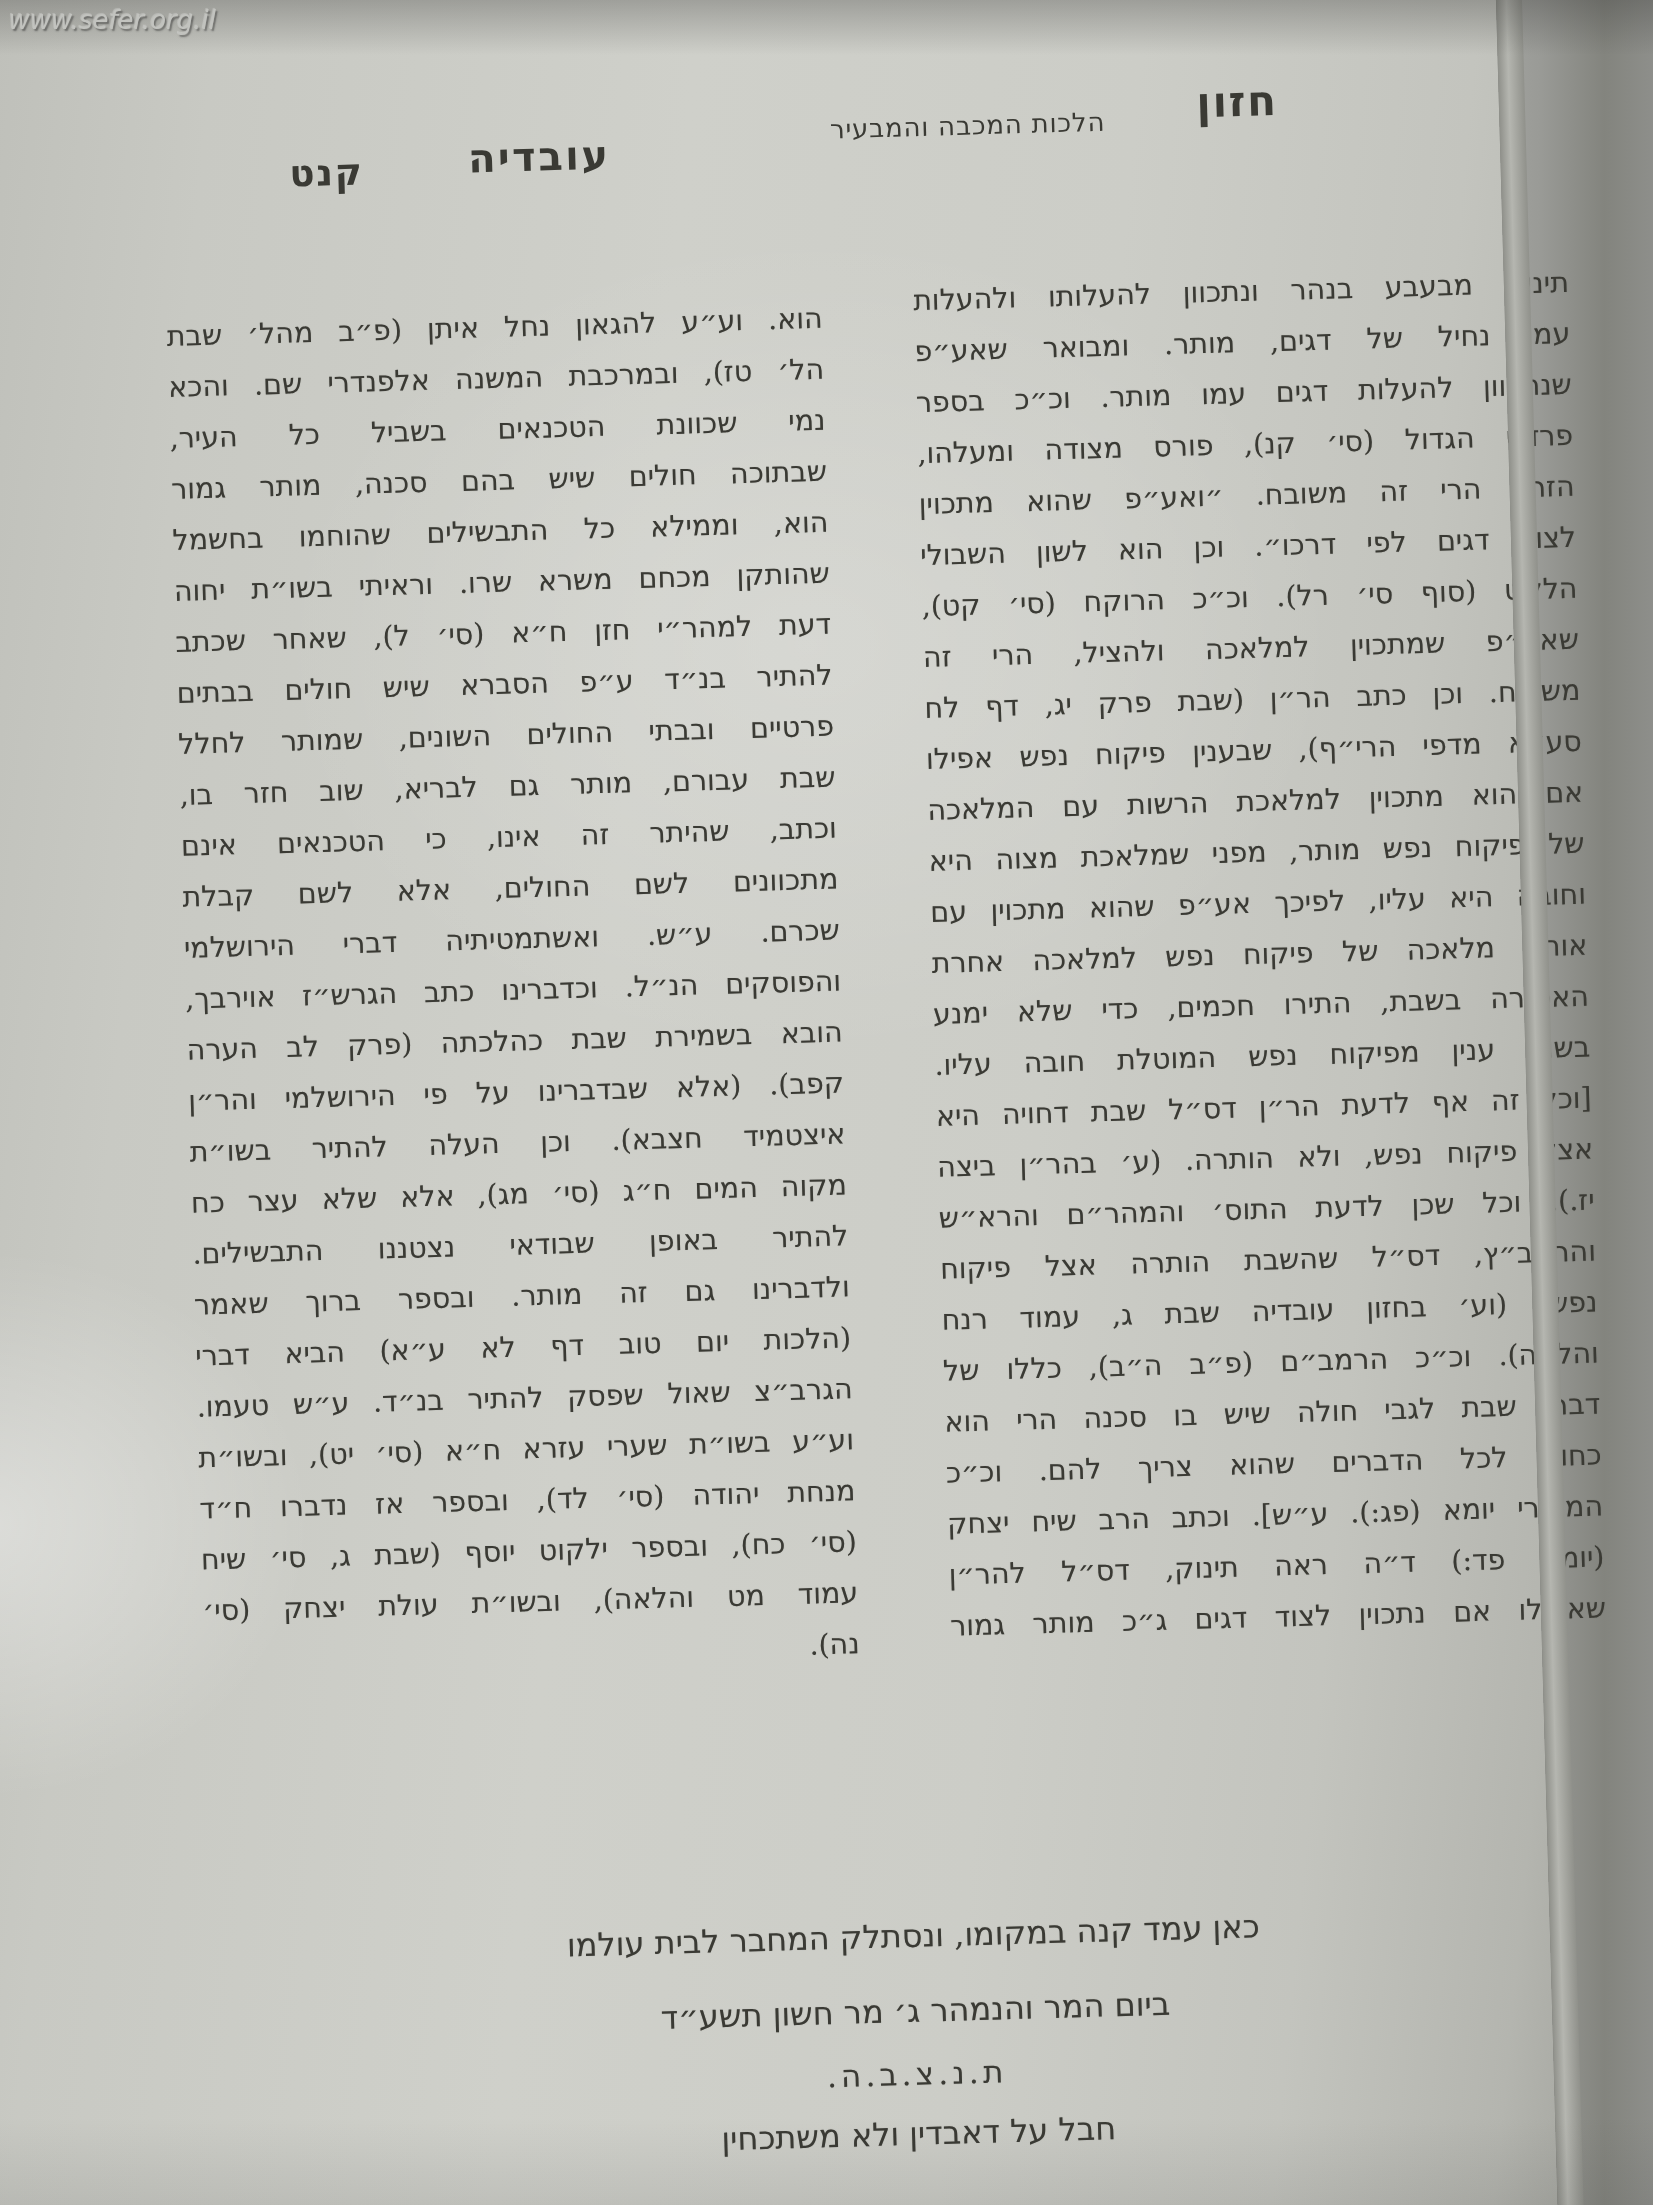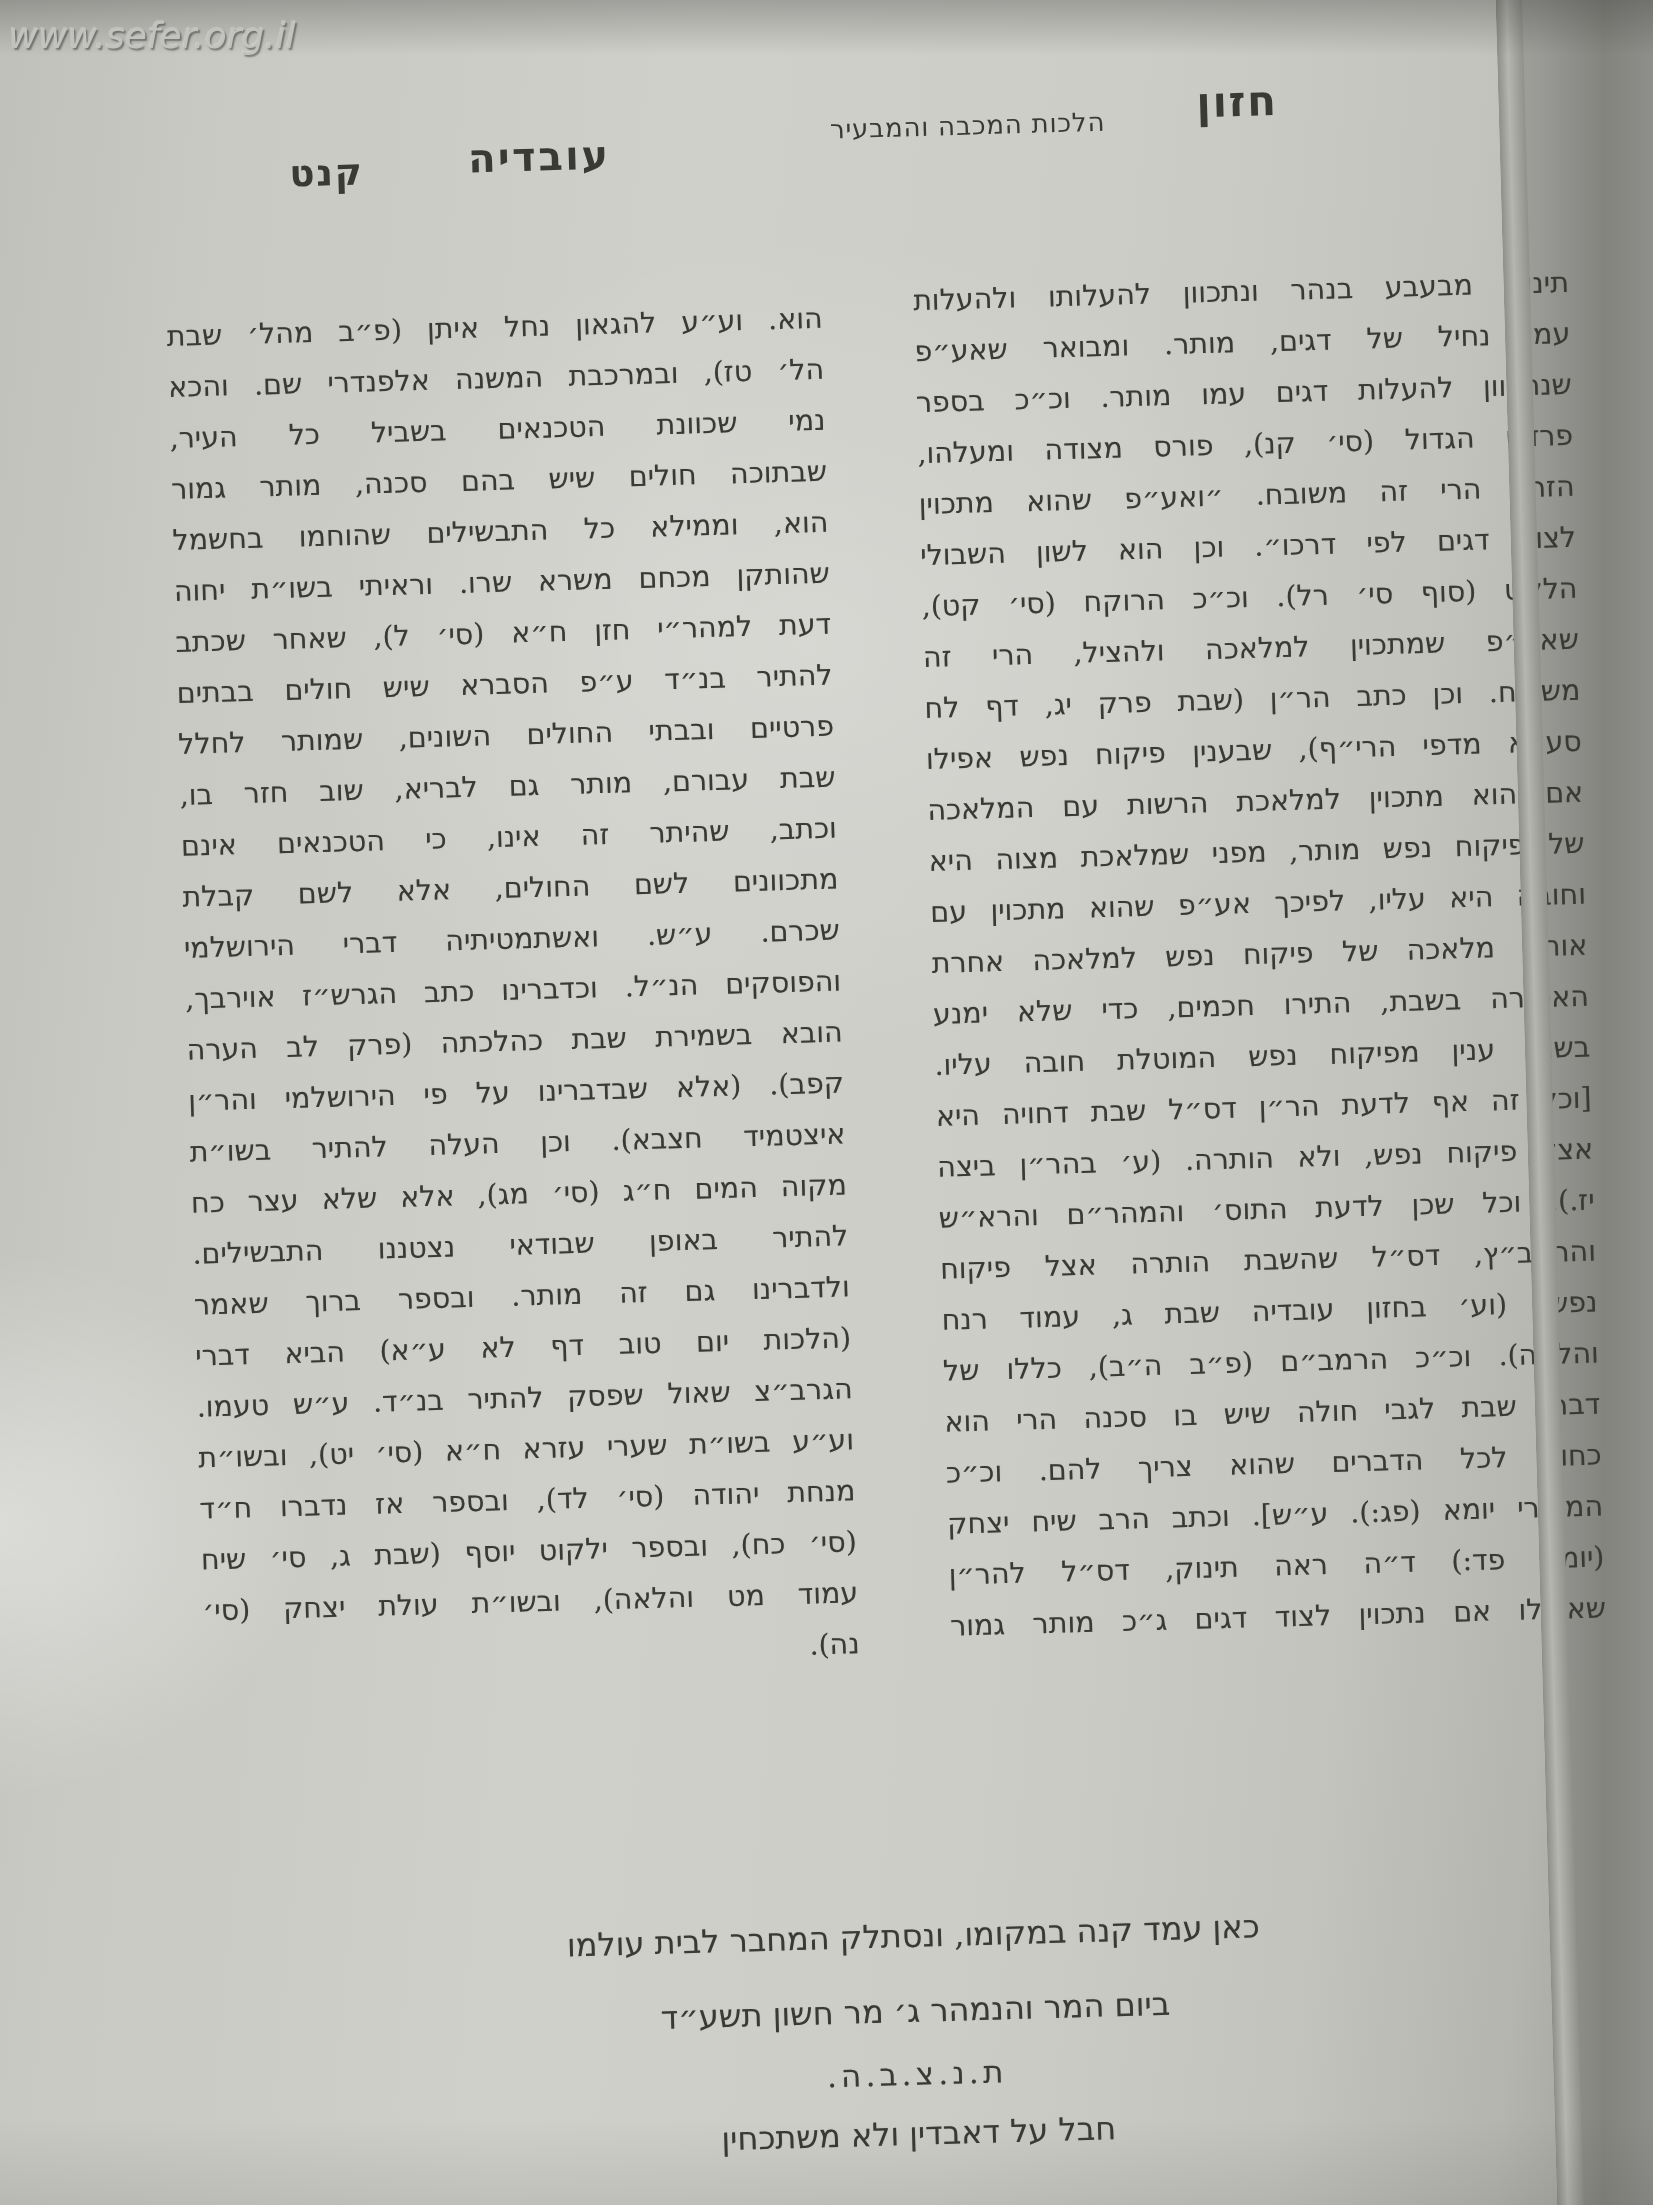--- a/index.html
+++ b/index.html
@@ -14,8 +14,8 @@
                linear-gradient(0deg,rgba(50,50,48,.10),rgba(50,50,48,0) 4%);
   }
   .watermark{
-    position:absolute;top:15px;left:8.5px;z-index:10;
-    font-family:"DejaVu Sans",sans-serif;font-style:italic;font-size:36px;
+    position:absolute;top:5px;left:8.5px;z-index:10;
+    font-family:"DejaVu Sans",sans-serif;font-style:italic;font-size:26px;
     color:#c2c3bf;text-shadow:1.7px 1.7px 1.7px rgba(40,40,40,.5),-0.8px -0.8px 0.8px rgba(255,255,255,.25);
   }
   .book{

